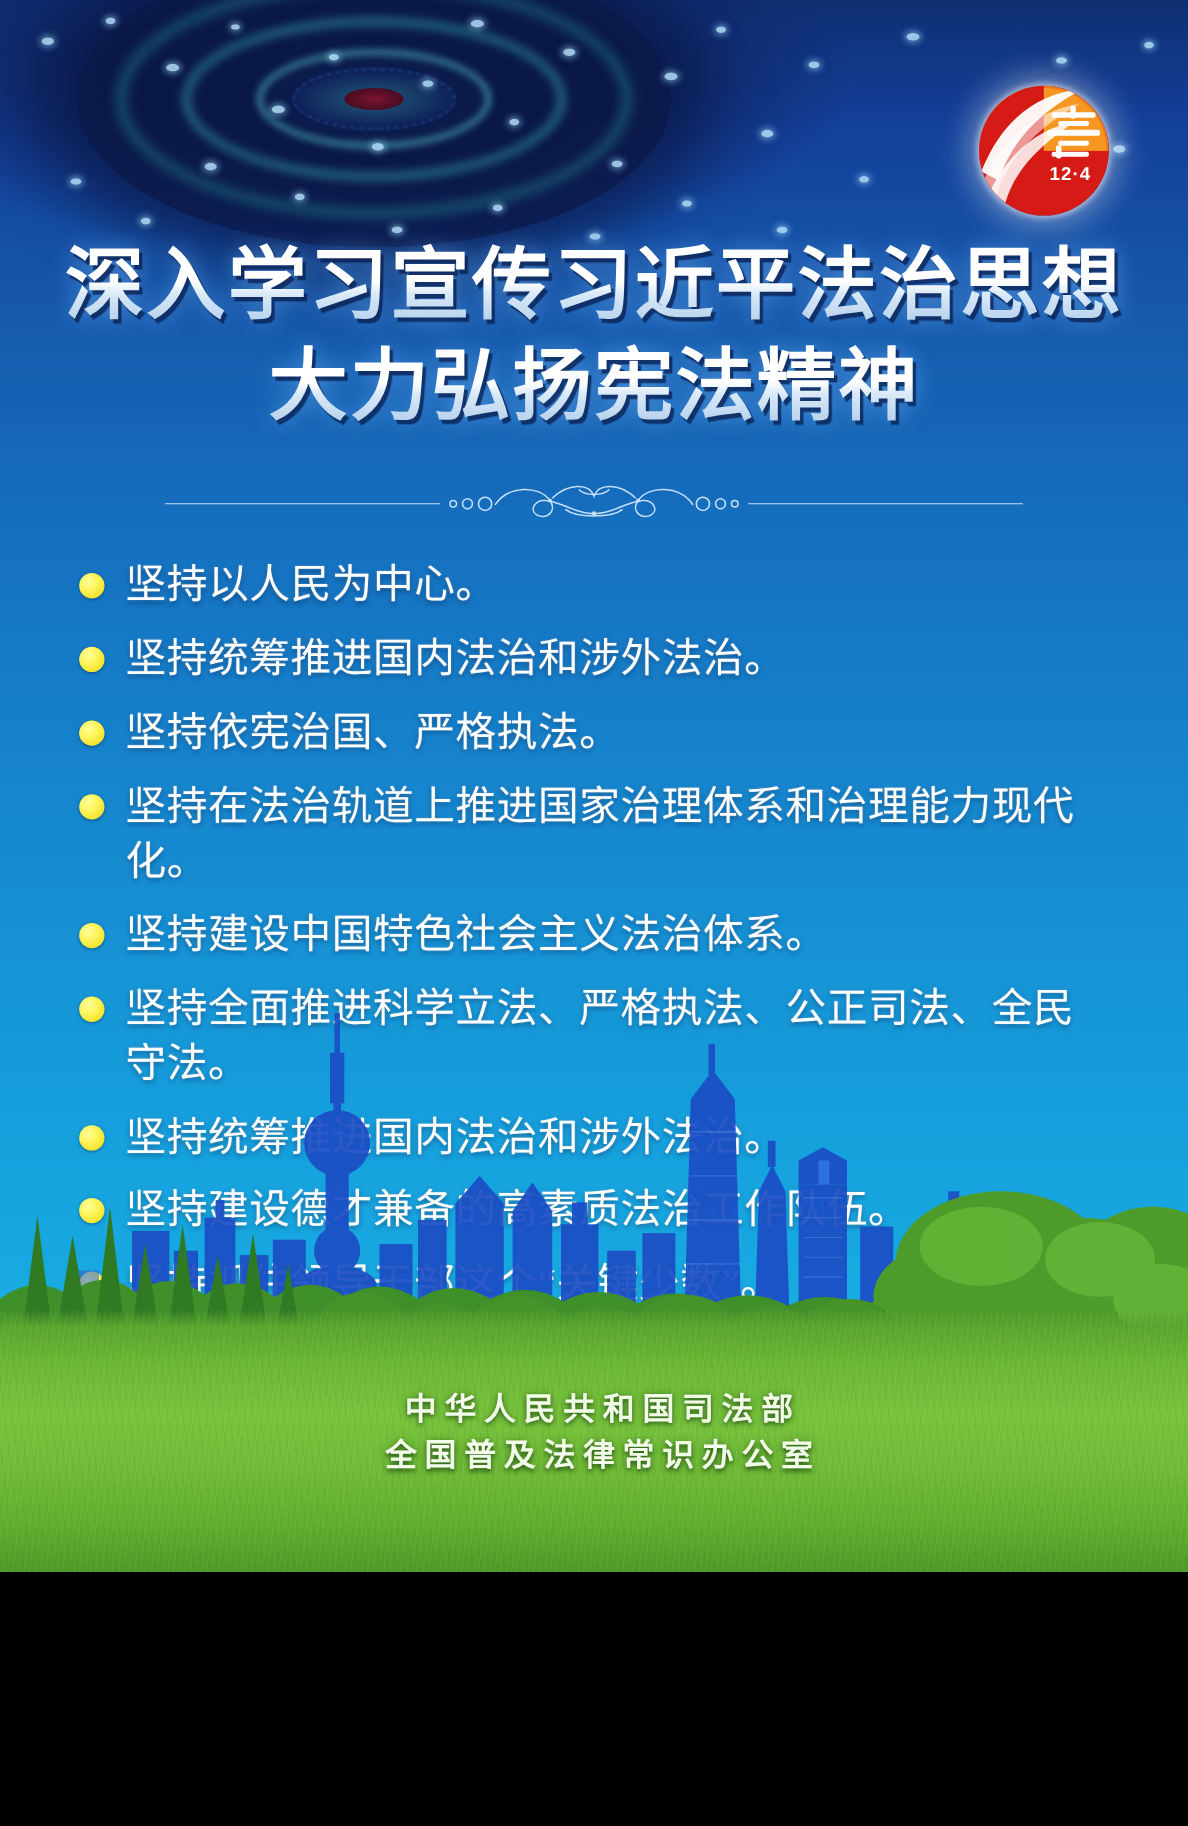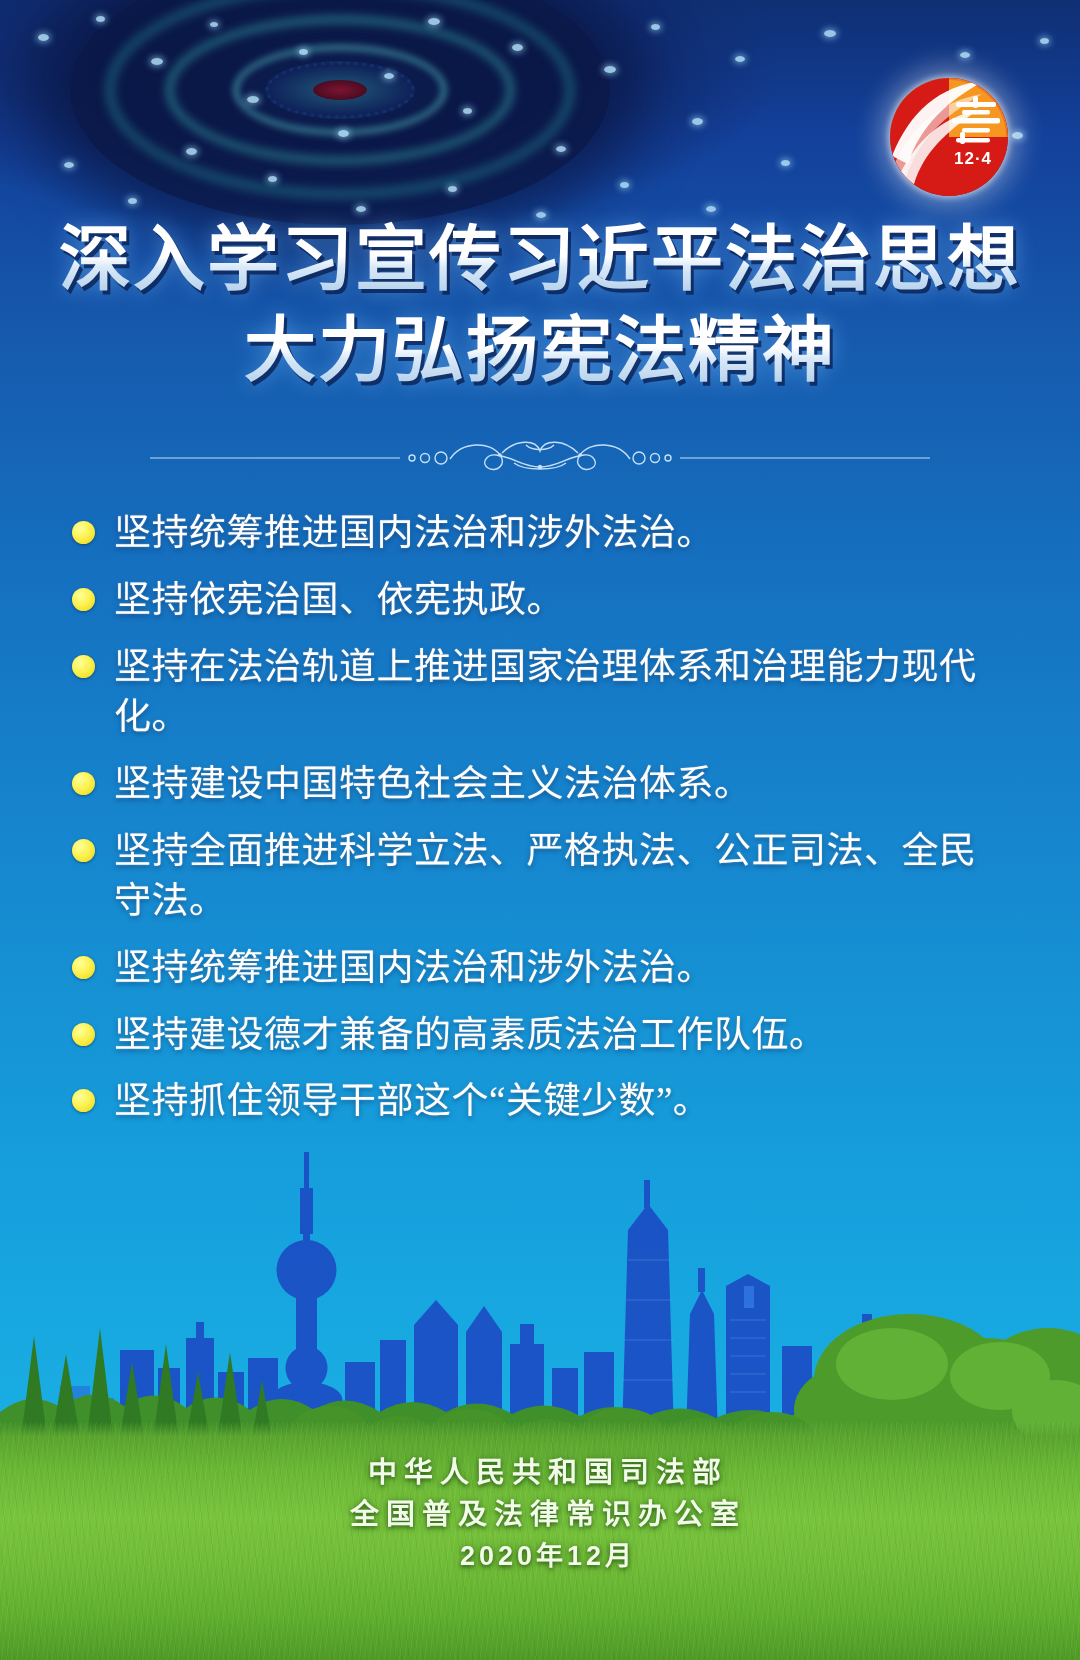--- a/index.html
+++ b/index.html
@@ -9,7 +9,7 @@
   .poster{
     position:relative;
     width:1080px;
-    height:1660px;
+    height:1429px;
     overflow:hidden;
     font-family:"Liberation Serif","DejaVu Serif",serif;
     background:linear-gradient(180deg,

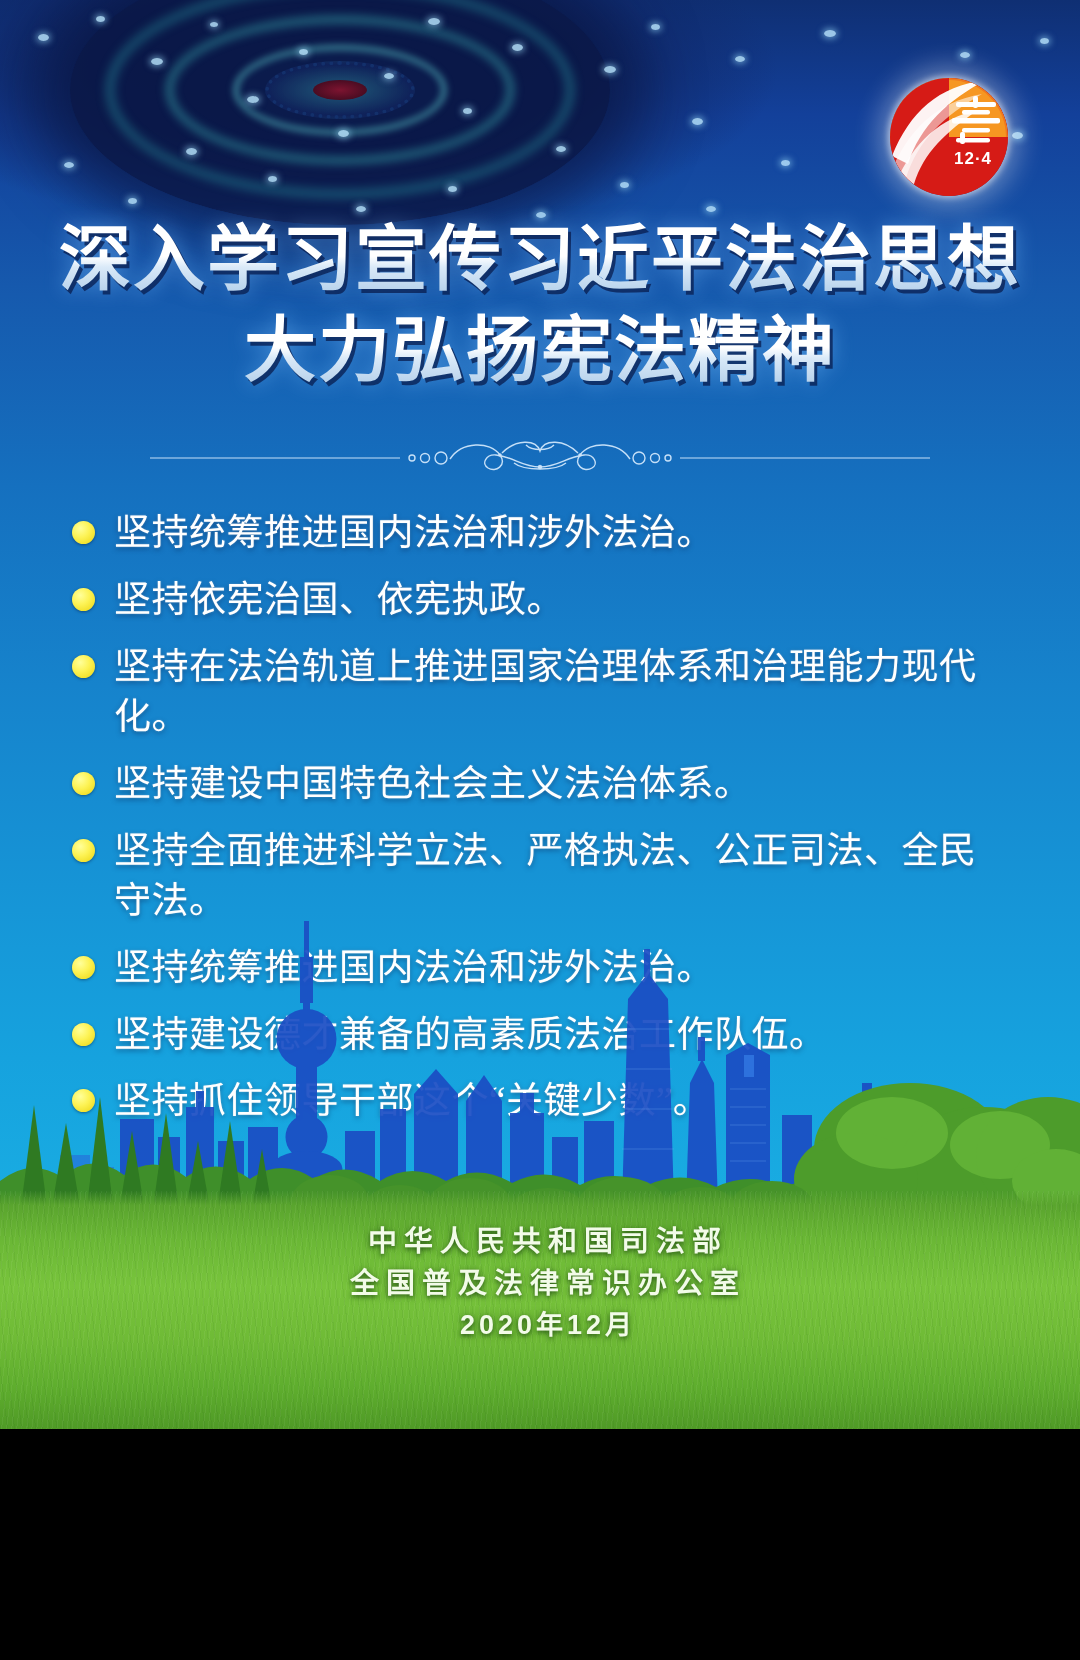--- a/index.html
+++ b/index.html
@@ -277,6 +277,10 @@
   <div class="list">
     <div class="item">
       <span class="dot"></span>
+      <span class="txt">坚持以人民为中心。</span>
+    </div>
+    <div class="item">
+      <span class="dot"></span>
       <span class="txt">坚持统筹推进国内法治和涉外法治。</span>
     </div>
     <div class="item">

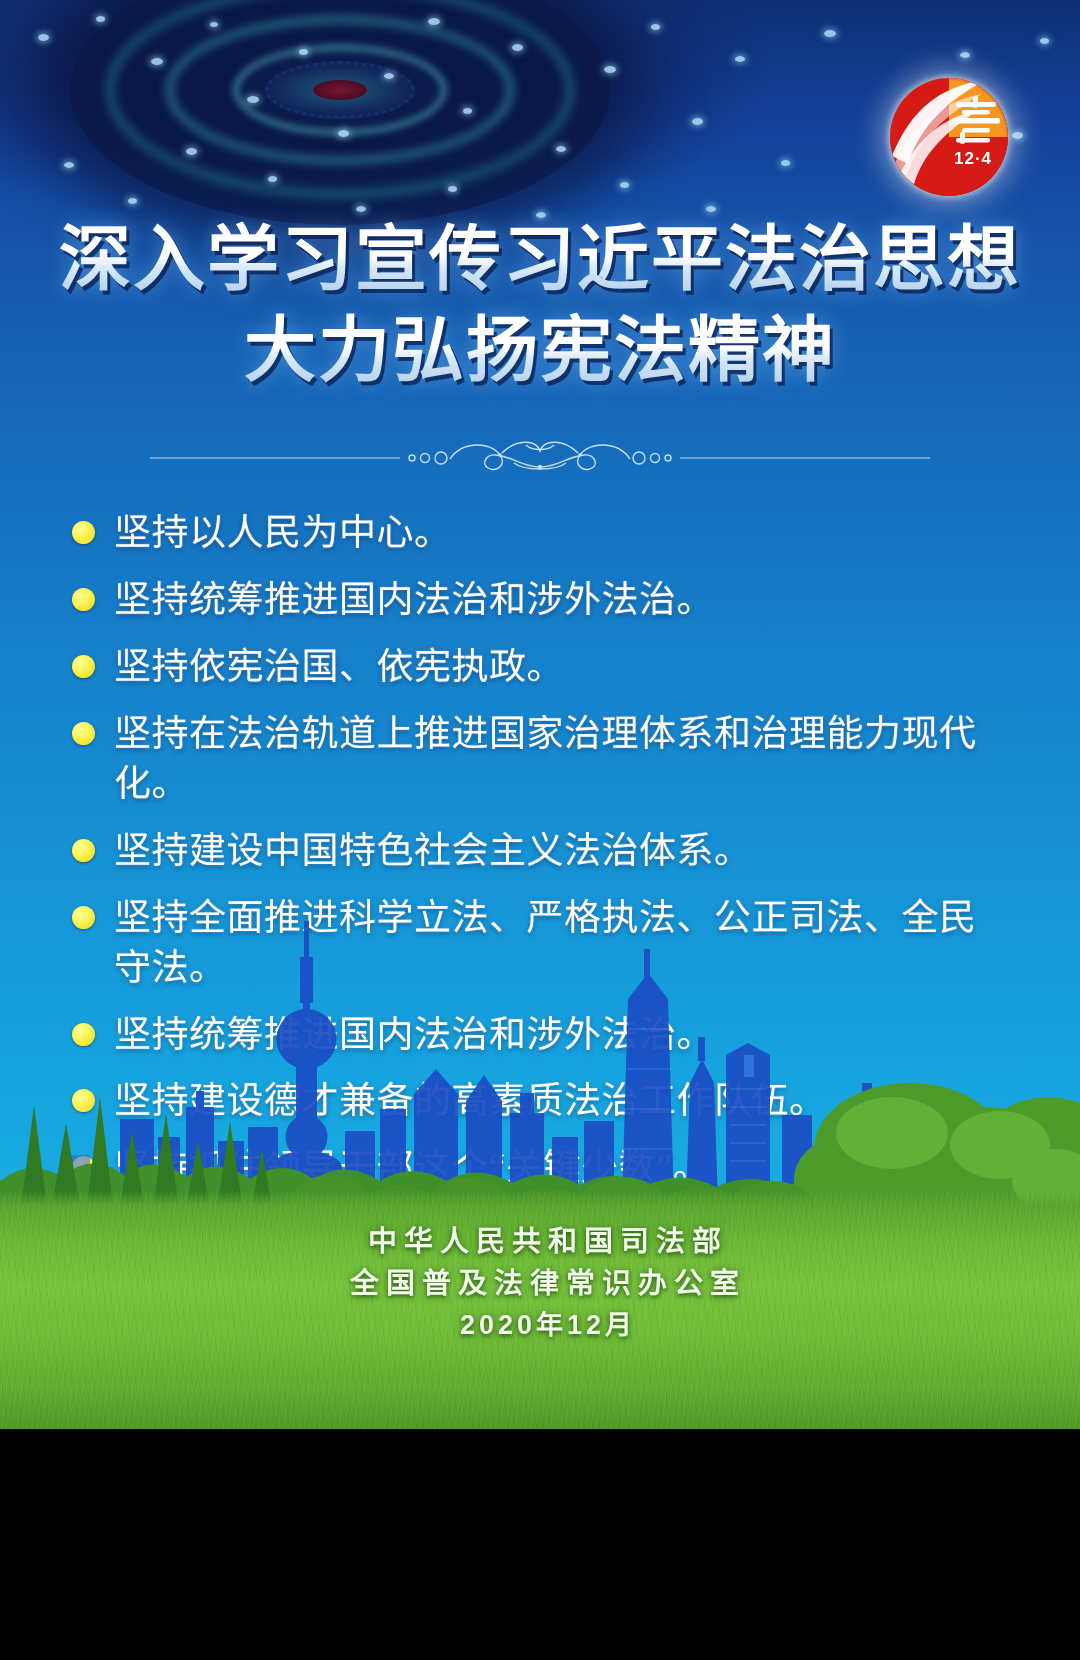--- a/index.html
+++ b/index.html
@@ -285,7 +285,7 @@
     </div>
     <div class="item">
       <span class="dot"></span>
-      <span class="txt">坚持依宪治国、依宪执政。</span>
+      <span class="txt">坚持依宪治国、严格执法。</span>
     </div>
     <div class="item">
       <span class="dot"></span>

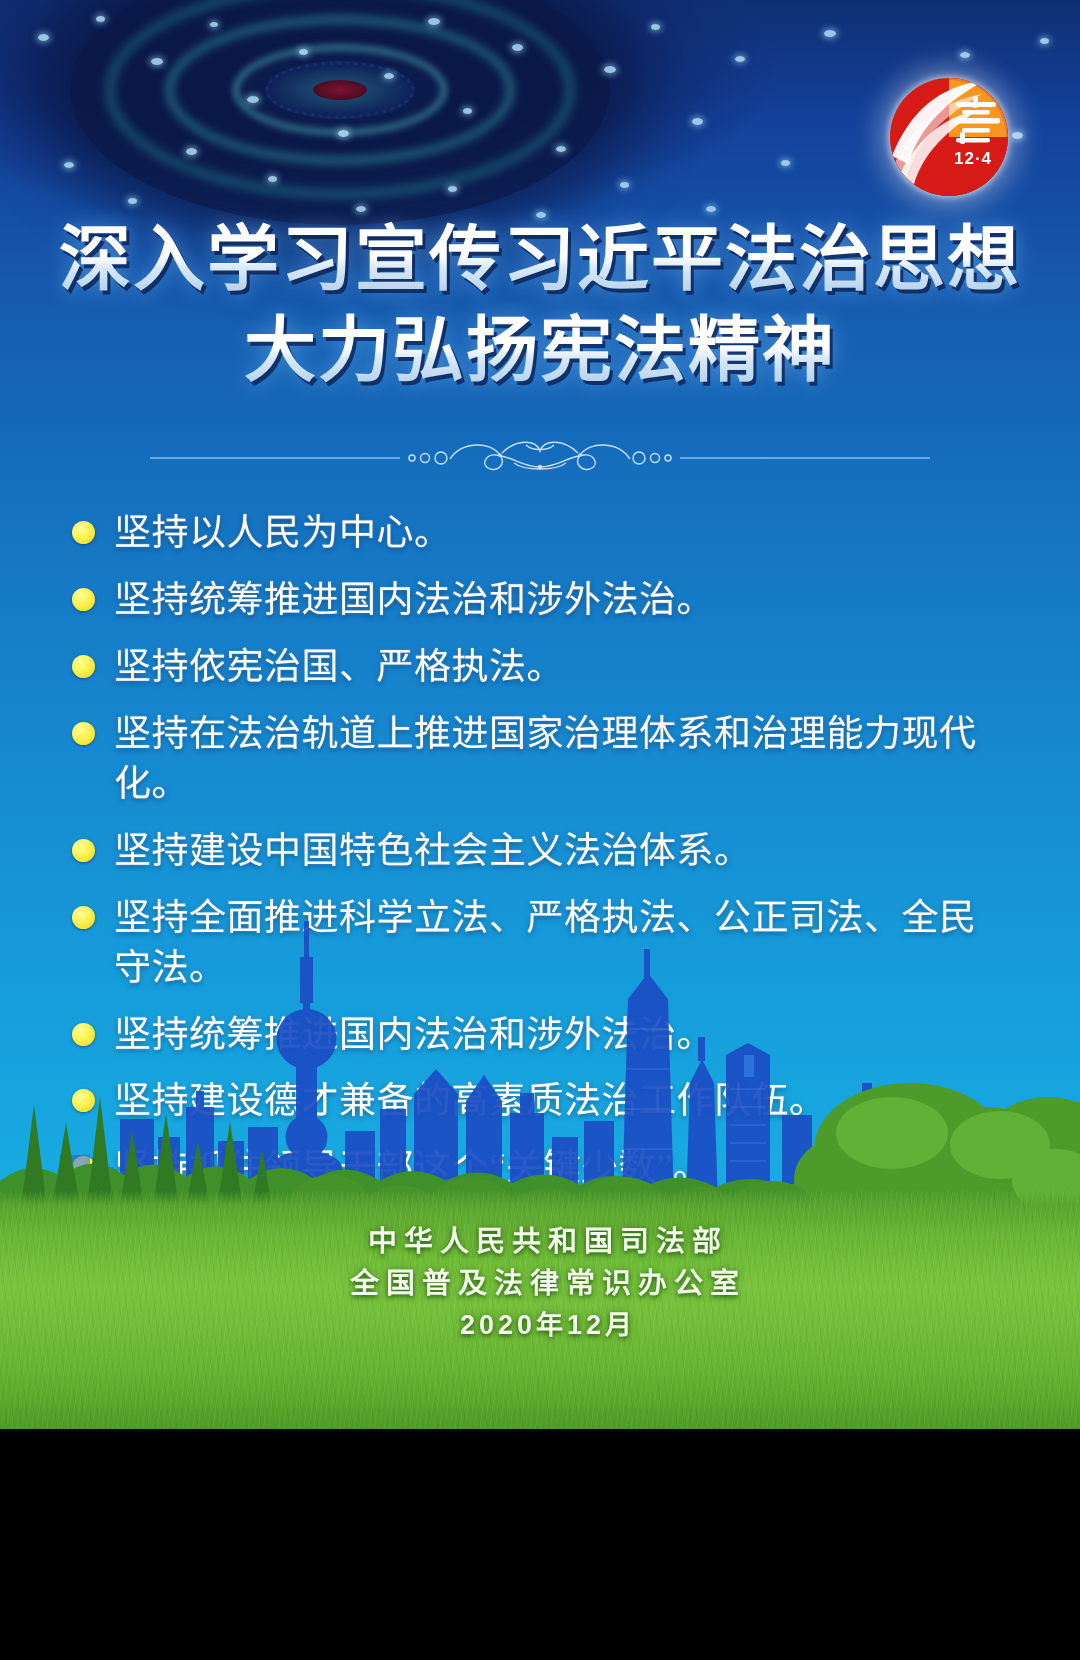--- a/index.html
+++ b/index.html
@@ -434,7 +434,6 @@
   <div class="footer">
     <span class="f-line f1">中华人民共和国司法部</span>
     <span class="f-line f2">全国普及法律常识办公室</span>
-    <span class="f-line f3">2020年12月</span>
   </div>
 
 </div>

